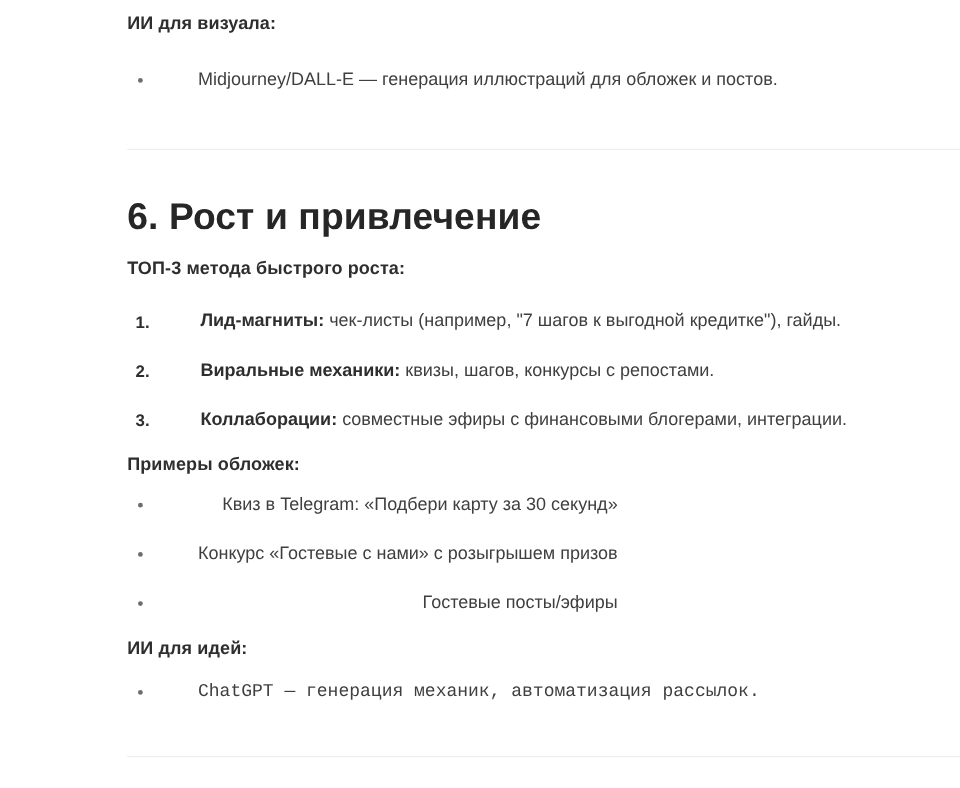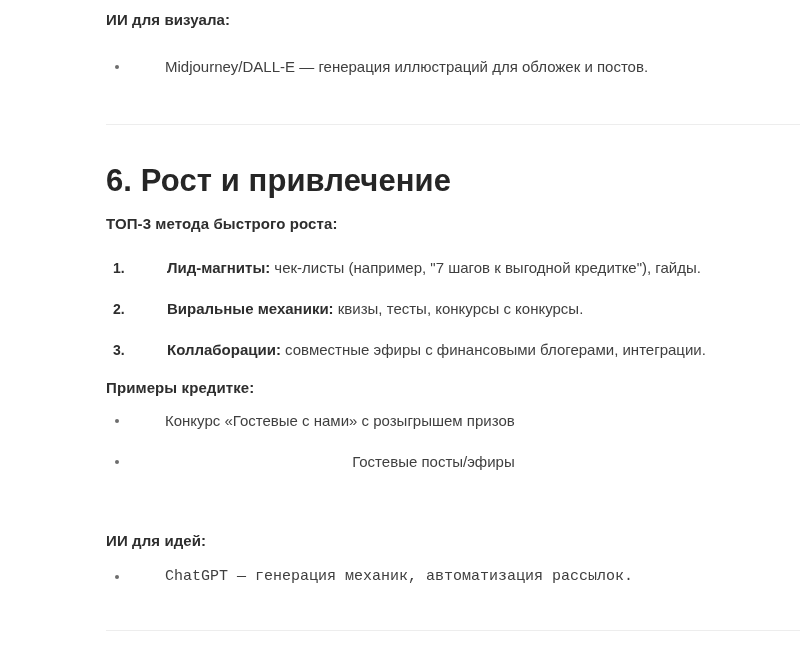--- a/index.html
+++ b/index.html
@@ -153,7 +153,7 @@
         <span class="strong">Лид-магниты:</span><span> чек-листы (например, "7 шагов к выгодной кредитке"), гайды.</span>
       </li>
       <li>
-        <span class="strong">Виральные механики:</span><span> квизы, тесты, конкурсы с конкурсы.</span>
+        <span class="strong">Виральные механики:</span><span> квизы, шагов, конкурсы с репостами.</span>
       </li>
       <li>
         <span class="strong">Коллаборации:</span><span> совместные эфиры с финансовыми блогерами, интеграции.</span>

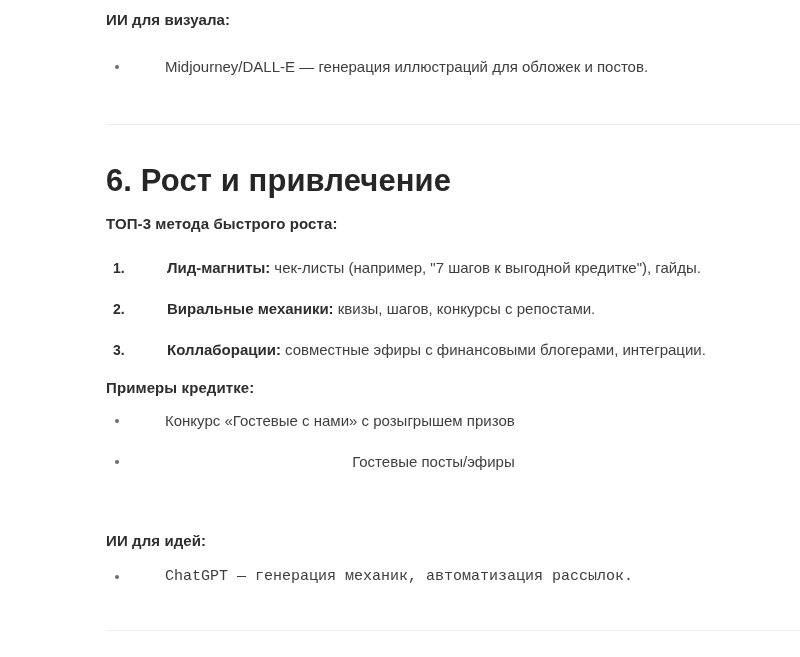--- a/index.html
+++ b/index.html
@@ -160,7 +160,7 @@
       </li>
     </ol>
 
-    <div class="lead pos p-examples-lead">Примеры кредитке:</div>
+    <div class="lead pos p-examples-lead">Примеры обложек:</div>
 
     <ul class="bullets pos p-examples-list gap-30">
       <li>

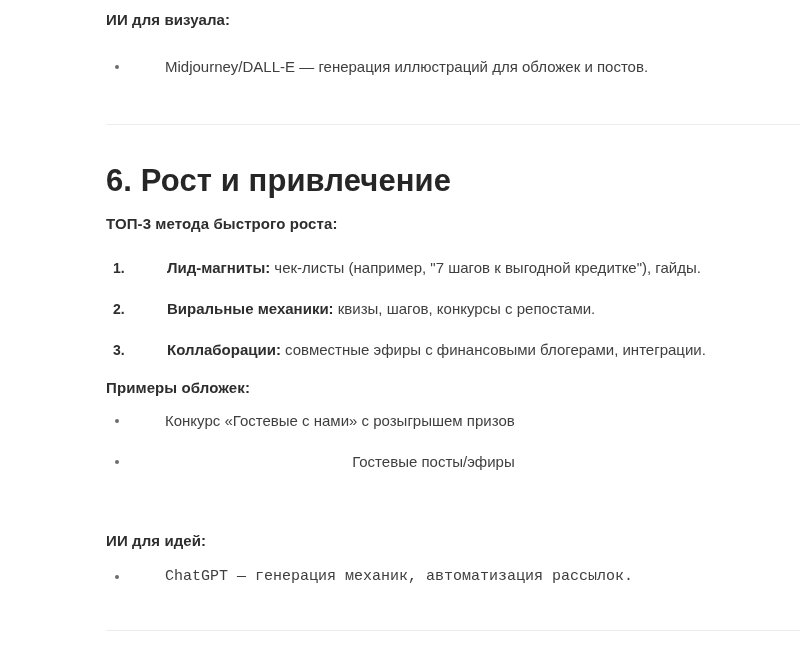--- a/index.html
+++ b/index.html
@@ -164,6 +164,9 @@
 
     <ul class="bullets pos p-examples-list gap-30">
       <li>
+        <span class="strong"></span><span>Квиз в Telegram: «Подбери карту за 30 секунд»</span>
+      </li>
+      <li>
         <span class="strong"></span><span>Конкурс «Гостевые с нами» с розыгрышем призов</span>
       </li>
       <li>

